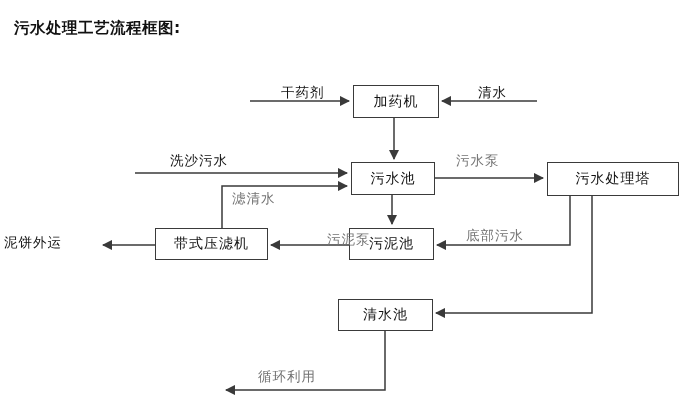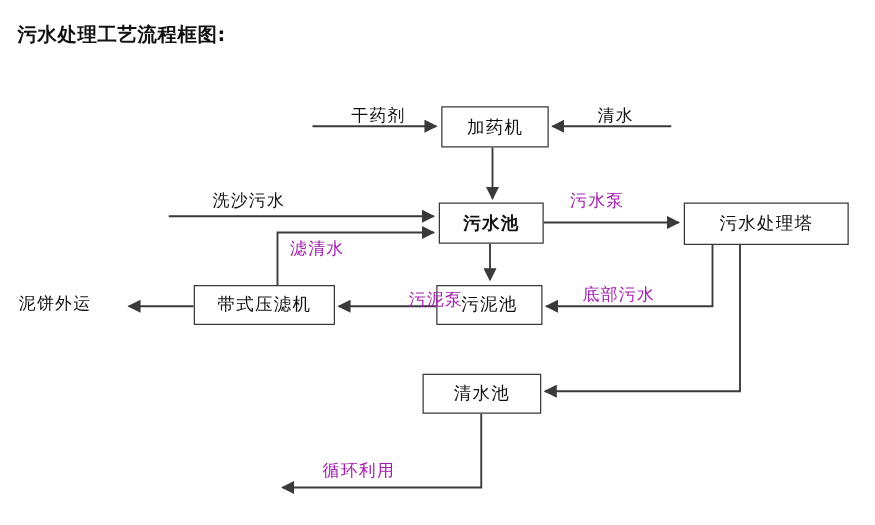--- a/index.html
+++ b/index.html
@@ -50,7 +50,7 @@
   .edge-label {
     position: absolute;
     font-size: 13.5px;
-    color: #a21caf;
+    color: #737373;
     white-space: nowrap;
     letter-spacing: 1px;
   }

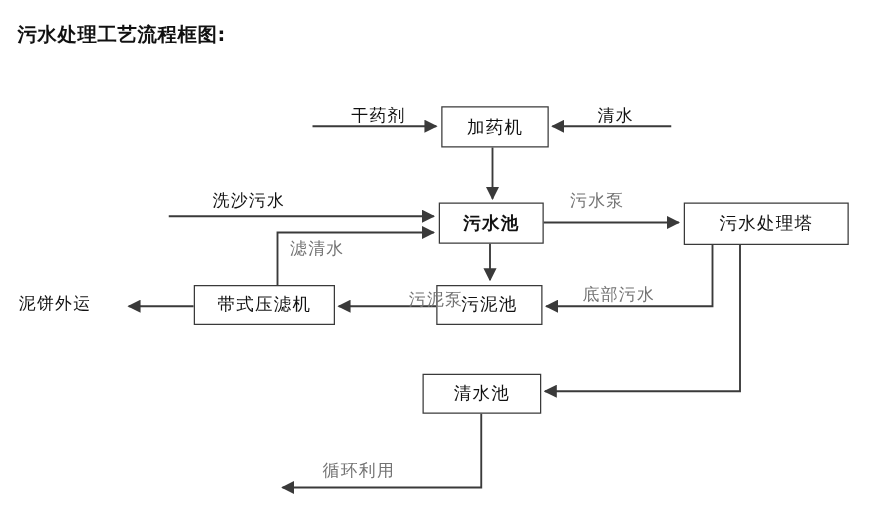--- a/index.html
+++ b/index.html
@@ -107,7 +107,7 @@
     <span>加药机</span>
   </div>
 
-  <div class="node" style="left:351px; top:162px; width:84px; height:33px;font-weight:bold;">
+  <div class="node" style="left:351px; top:162px; width:84px; height:33px;">
     <span>污水池</span>
   </div>
 

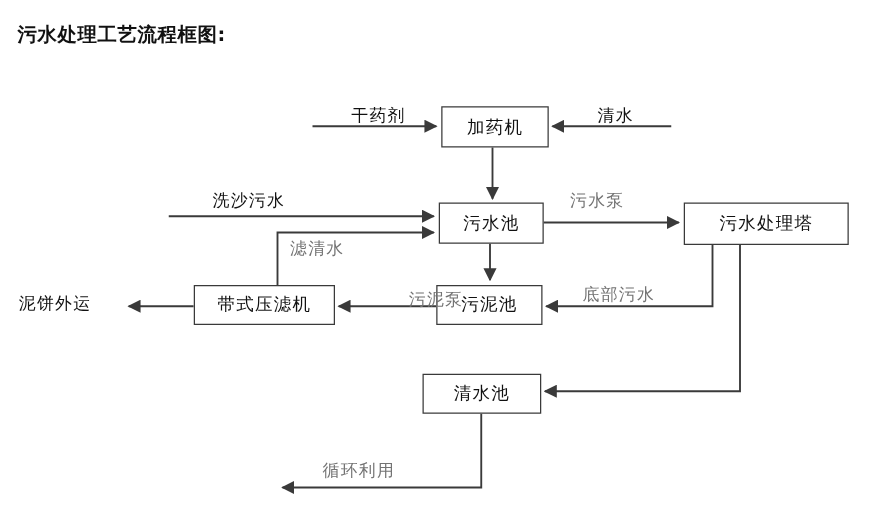--- a/index.html
+++ b/index.html
@@ -133,7 +133,7 @@
 
   <div class="term-label" style="left:170px; top:152px;">洗沙污水</div>
 
-  <div class="term-label" style="left:15px; top:234px;">泥饼外运</div>
+  <div class="term-label" style="left:4px; top:234px;">泥饼外运</div>
 
   <div class="edge-label" style="left:232px; top:190px;">滤清水</div>
 

